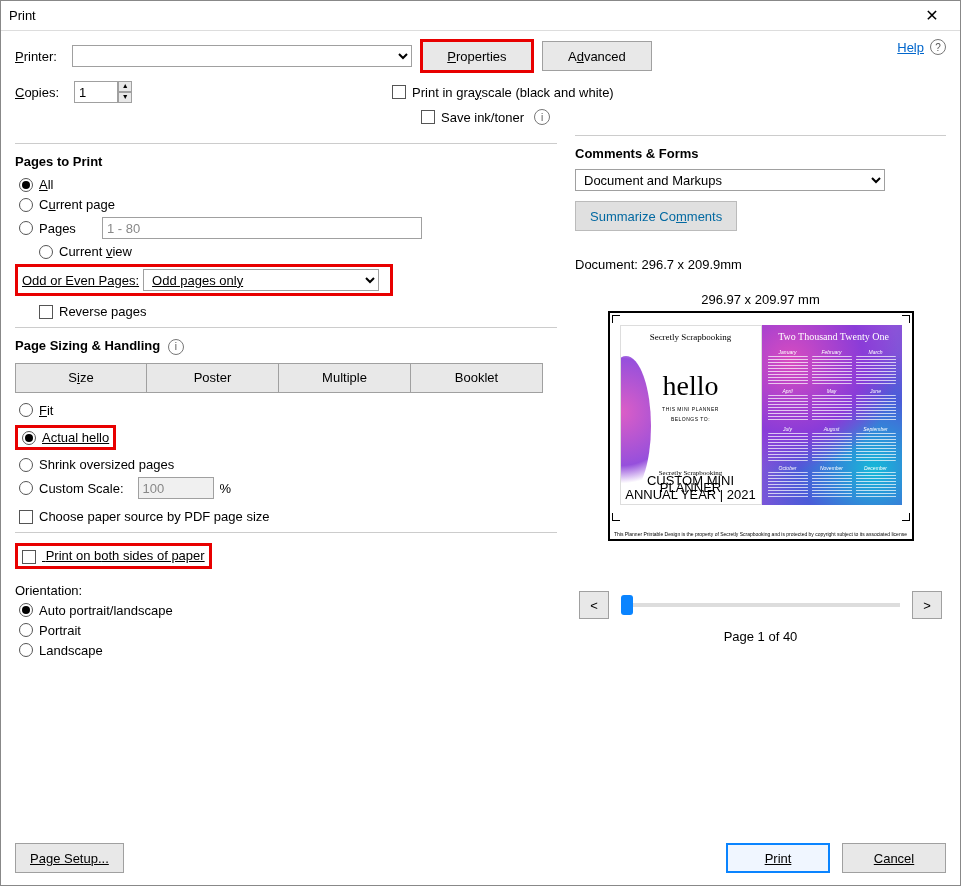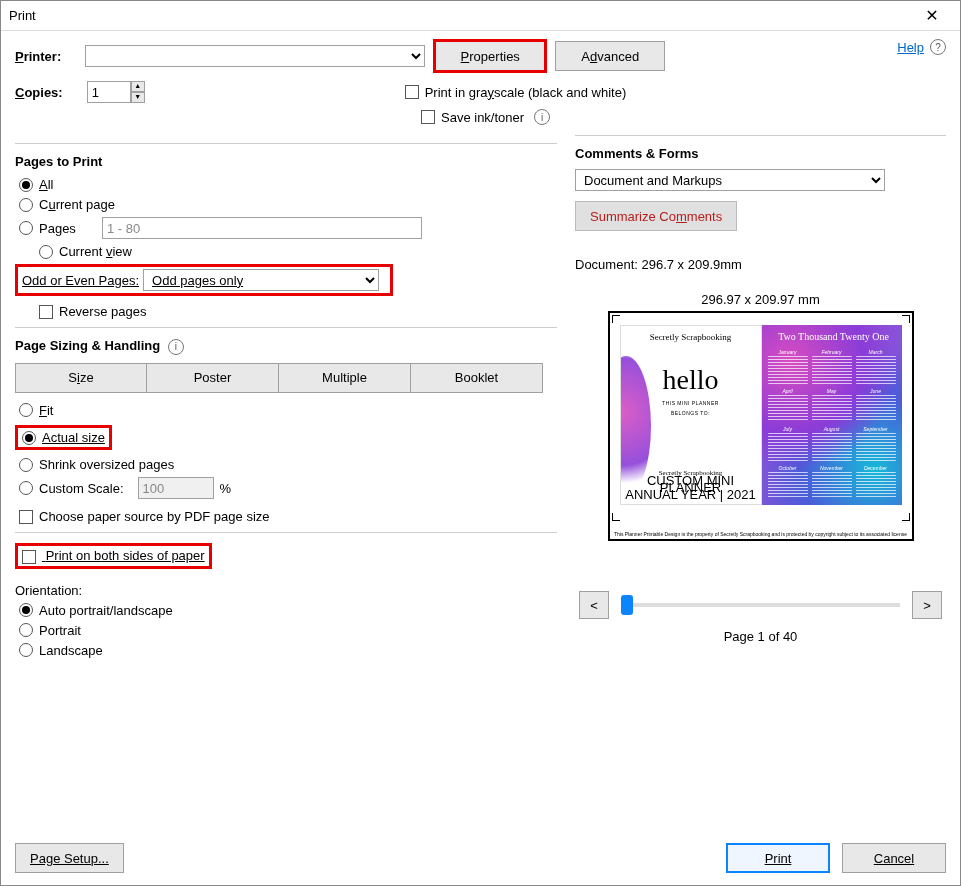--- a/index.html
+++ b/index.html
@@ -10,7 +10,7 @@
   .titlebar .close { width:40px; text-align:center; font-size:16px; cursor:pointer; }
   .body { padding:10px 14px 0 14px; position:relative; height:calc(100% - 30px); }
   .row { display:flex; align-items:center; margin-bottom:10px; }
-  .label { margin-right:24px;font-weight:bold; }
+  .label { margin-right:15px; }
   .underline-first::first-letter { text-decoration: underline; }
   select.std, input.std { border:1px solid #a0a0a0; background:#fff; height:22px; padding:0 4px; }
   select.printer { width:340px; }

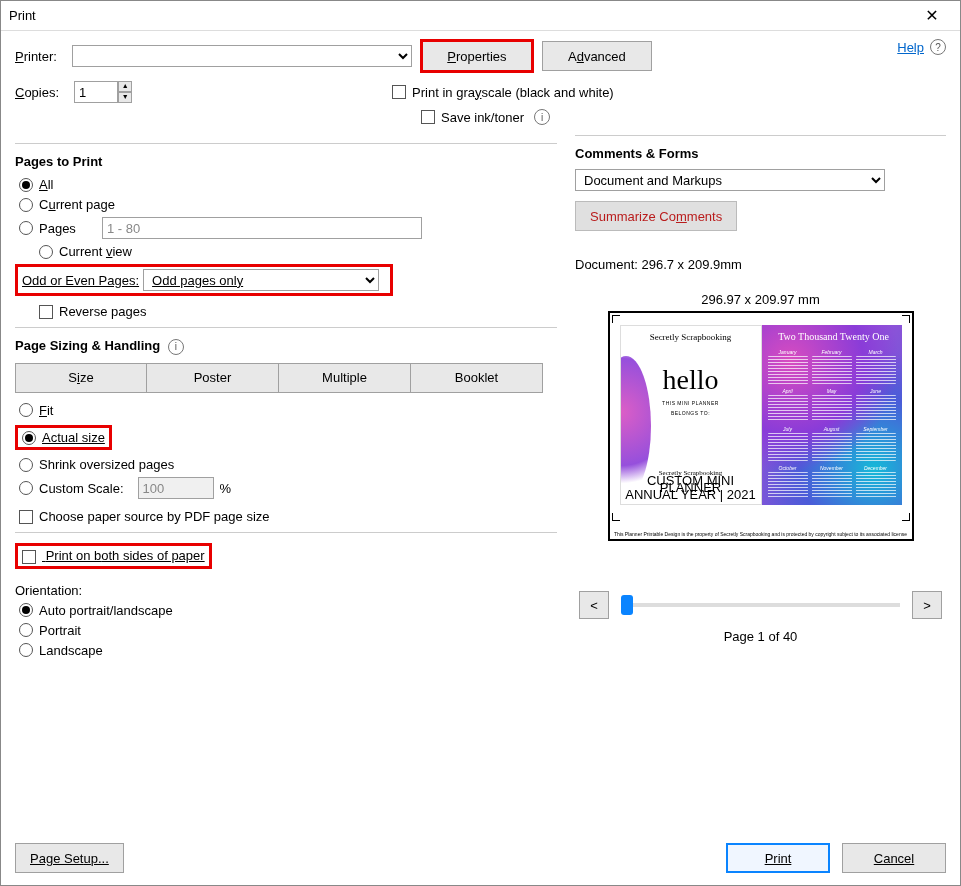--- a/index.html
+++ b/index.html
@@ -42,7 +42,7 @@
   .page-handling-btns .pb + .pb { border-left:none; }
   .custom-scale input { width:76px; height:22px; border:1px solid #a0a0a0; background:#f0f0f0; color:#888; padding:0 4px; }
   .cf-select { width:310px; height:24px; }
-  .summ-btn { margin-top:10px; height:30px; padding:0 14px; background:#e0e0e0; border:1px solid #bbb; color:#b91c1c; }
+  .summ-btn { margin-top:10px; height:30px; padding:0 14px; background:#e0e0e0; border:1px solid #bbb; color:#0369a1; }
   .doc-dims { margin-top:26px; }
   .preview-area { margin-top:20px; }
   .preview-label { text-align:center; margin-bottom:4px; }

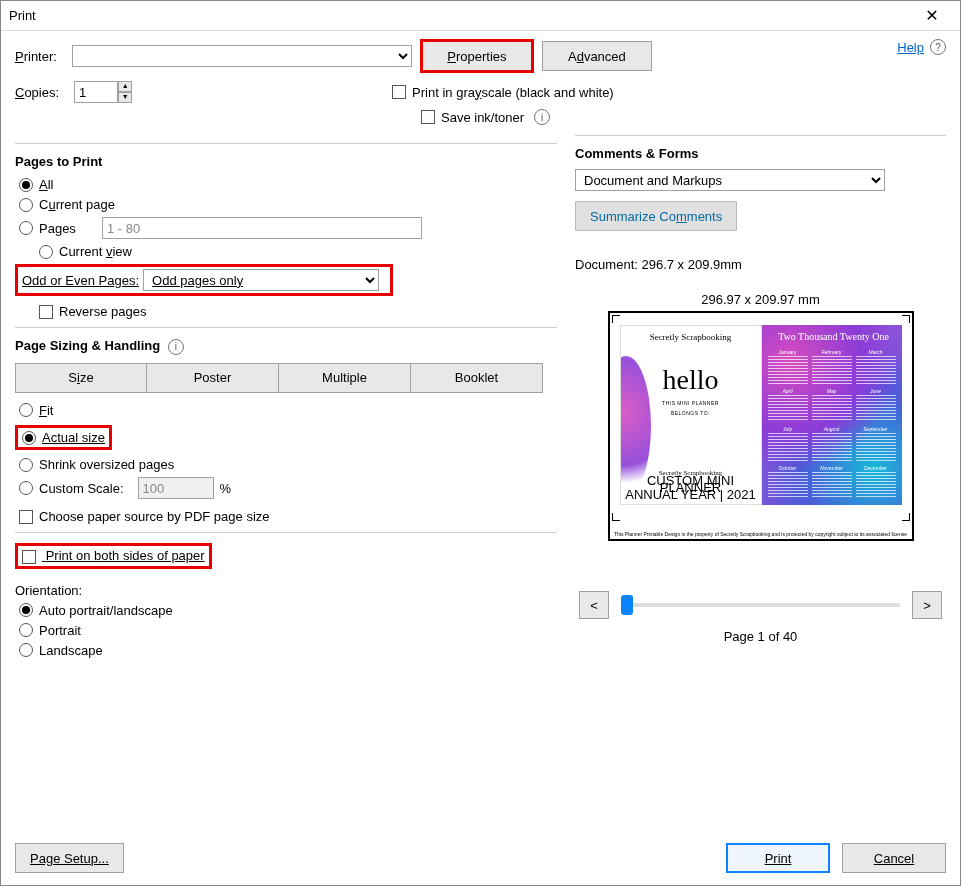--- a/index.html
+++ b/index.html
@@ -58,7 +58,7 @@
       background: radial-gradient(circle at 40% 40%, #d84cc0 0%, #8a3cd8 60%, transparent 80%);
       border-radius:50%; opacity:.9;}
   .page-left .brand { margin-top:6px; font-family: cursive; font-size:9px; }
-  .page-left .hello { font-family: cursive; font-size:28px; margin-top:22px; }
+  .page-left .hello { font-family: cursive; font-size:28px; margin-top:28px; }
   .page-left .sub { font-size:5px; letter-spacing:.5px; margin-top:4px; text-align:center; }
   .page-left .foot { position:absolute; bottom:6px; width:100%; text-align:center; font-size:5px; line-height:7px; }
   .cal-title { position:absolute; top:6px; left:4px; right:0; text-align:center; color:#fff; font-family:cursive; font-size:10px; }

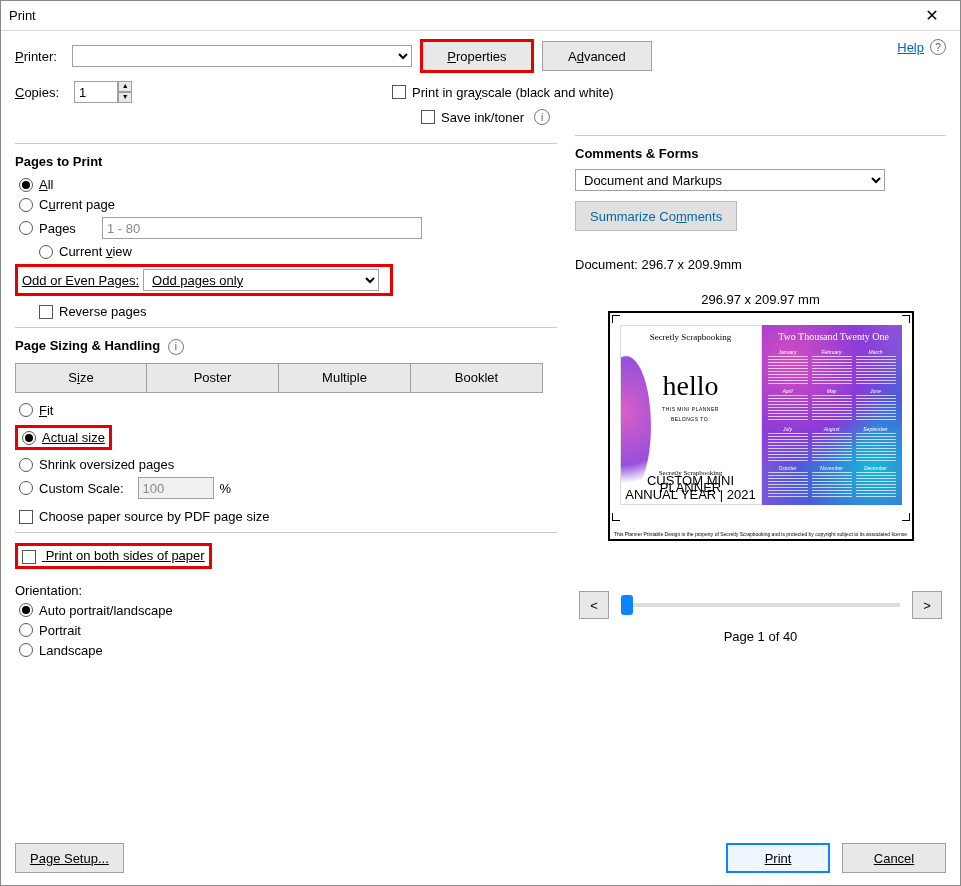--- a/index.html
+++ b/index.html
@@ -182,7 +182,7 @@
               <span><span class="mid-u">F</span>it</span>
             </div>
           <div class="highlight-red-wrap" style="margin:2px 0 2px 0;">
-            <span class="radio checked"></span><span>Actual size</span>
+            <span class="radio checked"></span><span>Actual hello</span>
           </div>
           <div class="opt">
               <span class="radio"></span>

